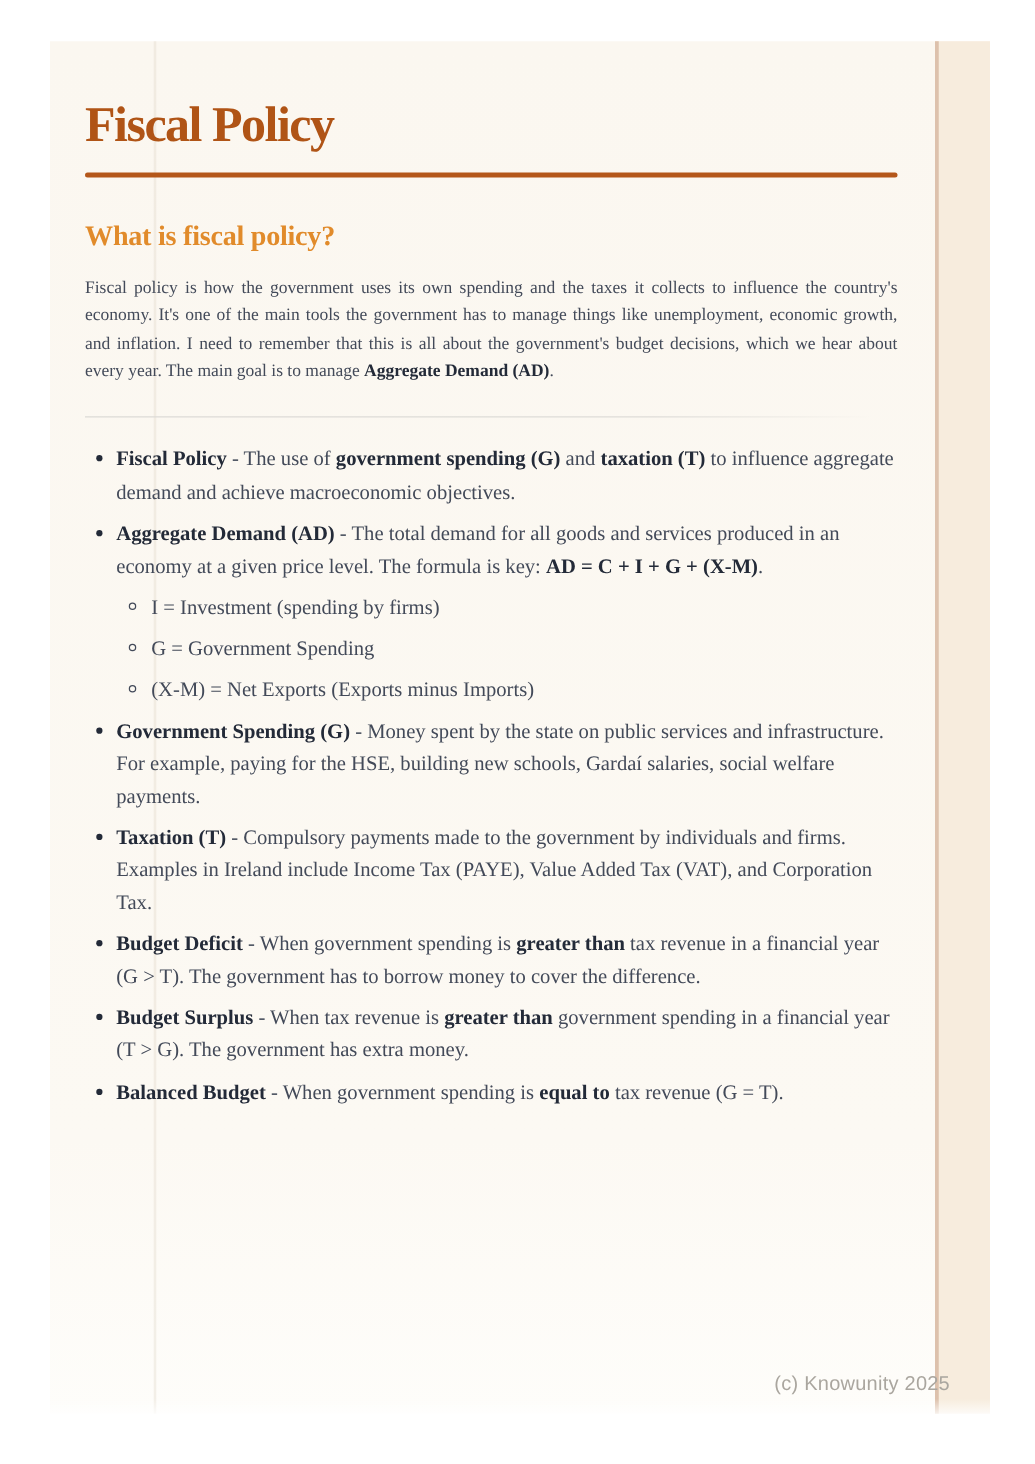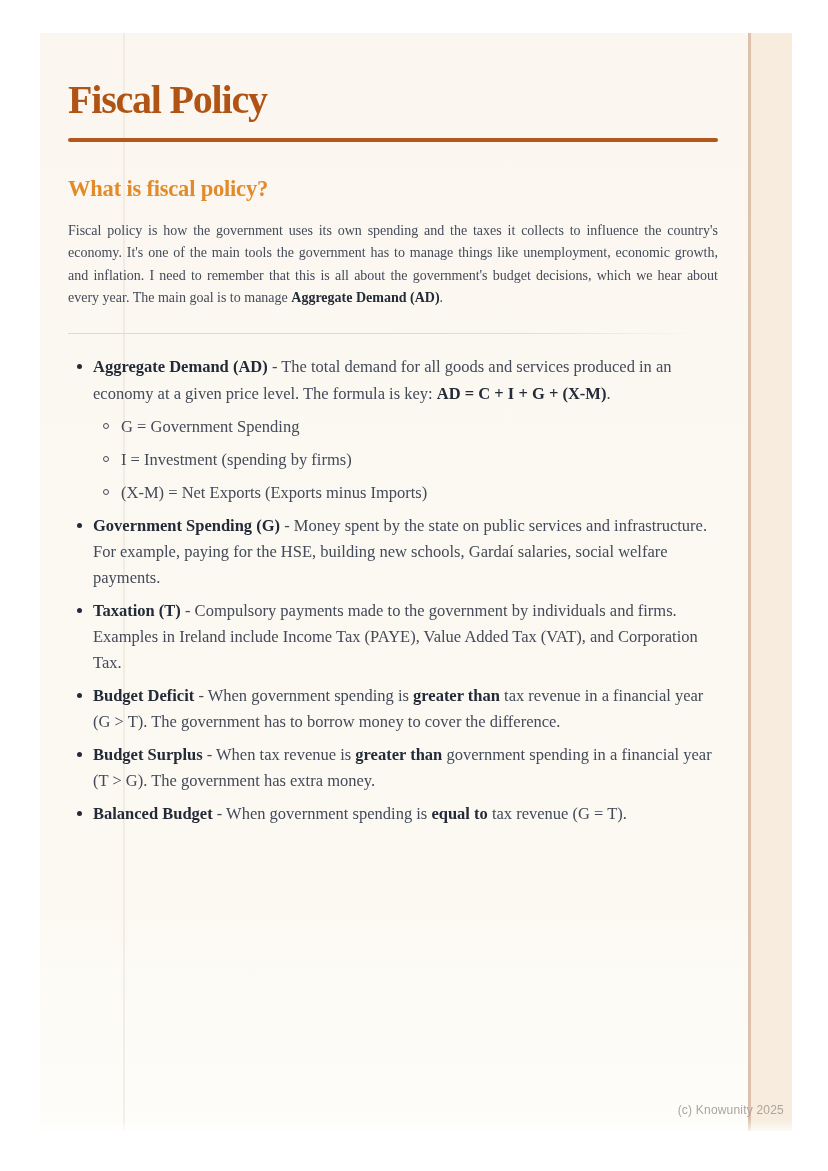--- a/index.html
+++ b/index.html
@@ -108,6 +108,12 @@
 
 
     <ul class="bullets">
+      <li>
+        <span class="marker">
+            <span class="dot"></span>
+          </span>
+        <span class="li-body"><b>Fiscal Policy</b> - The use of <b>government spending (G)</b> and <b>taxation (T)</b> to influence aggregate demand and achieve macroeconomic objectives.</span>
+      </li>
 
       <li>
         <span class="marker">

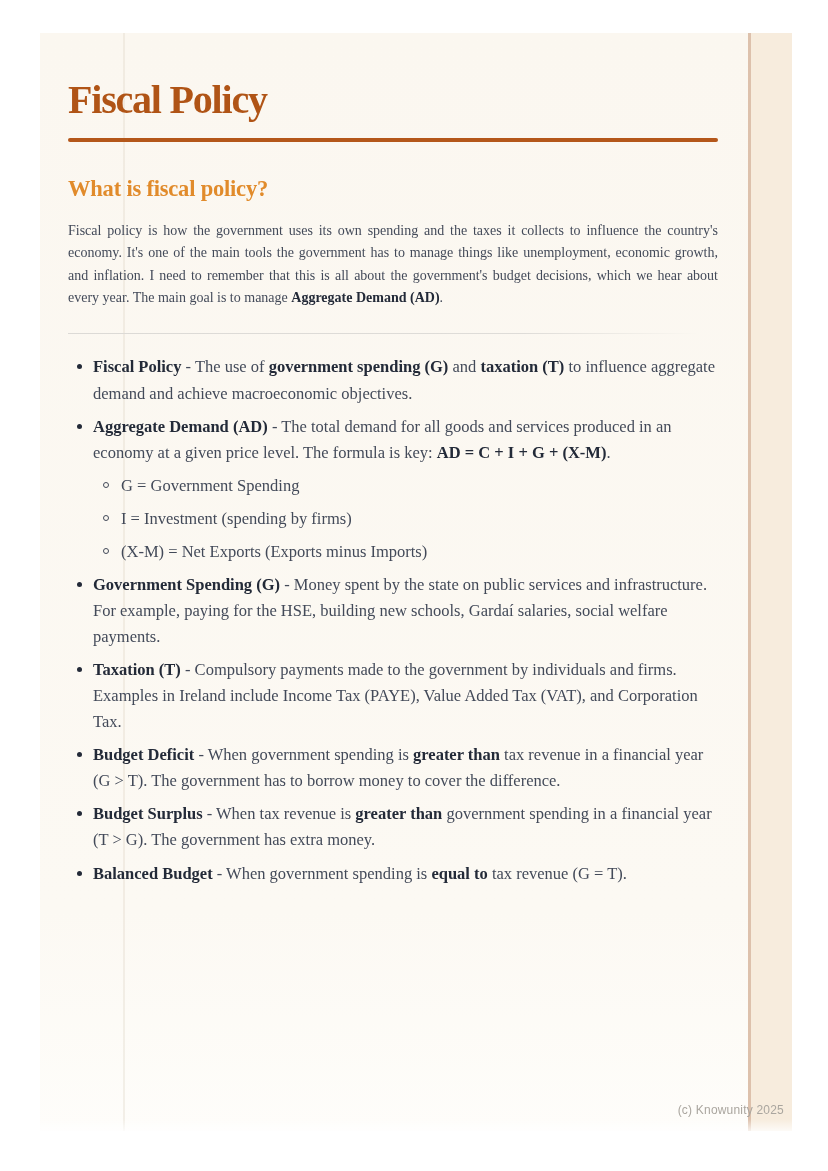--- a/index.html
+++ b/index.html
@@ -126,13 +126,13 @@
               <span class="sub-marker">
                   <span class="ring"></span>
                 </span>
-              <span class="li-body">G = Government Spending</span>
+              <span class="li-body">I = Investment (spending by firms)</span>
             </li>
             <li>
               <span class="sub-marker">
                   <span class="ring"></span>
                 </span>
-              <span class="li-body">I = Investment (spending by firms)</span>
+              <span class="li-body">G = Government Spending</span>
             </li>
             <li>
               <span class="sub-marker">

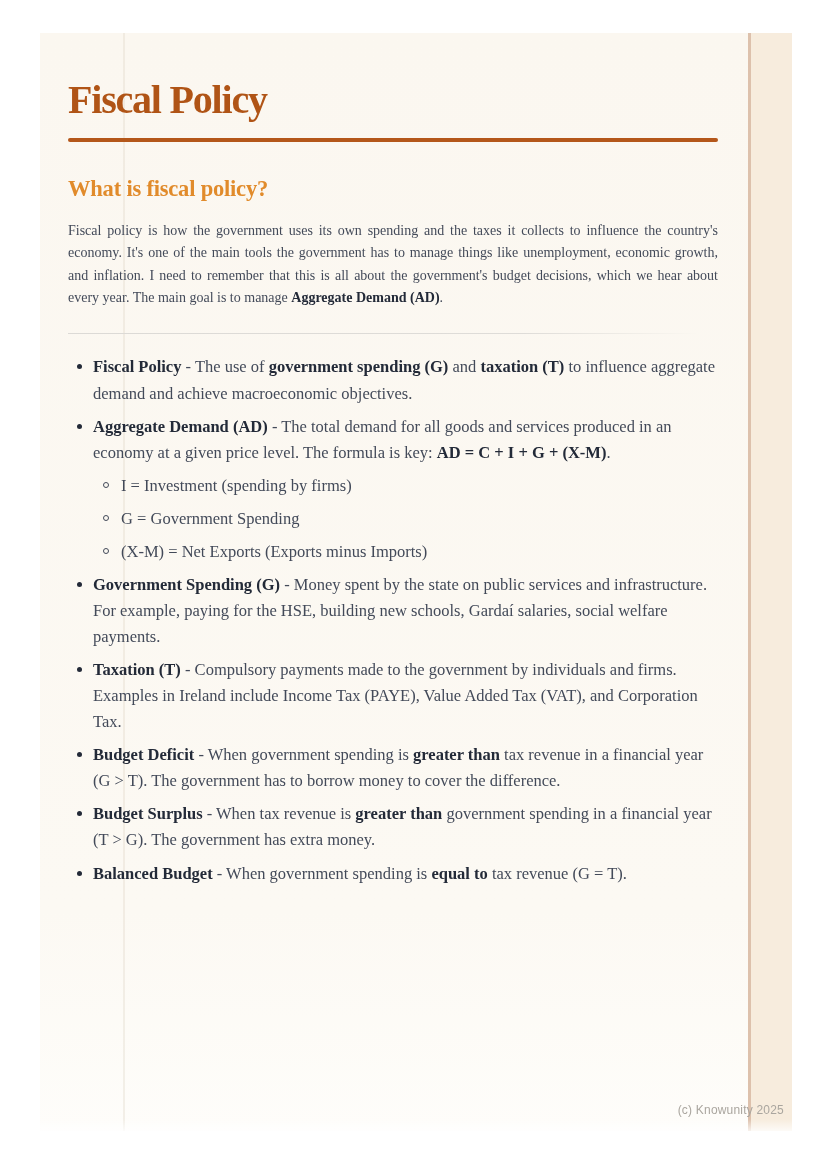--- a/index.html
+++ b/index.html
@@ -85,8 +85,8 @@
     background: transparent;
   }
   .footer {
-    position: absolute; right: 8px; bottom: 14px; z-index: 2;
-    font-size: 12px; letter-spacing: 0.2px;
+    position: absolute; right: 32px; bottom: 14px; z-index: 2;
+    font-size: 16px; letter-spacing: 0.2px;
     color: var(--footer, #aaa69f);
   }
 </style>

